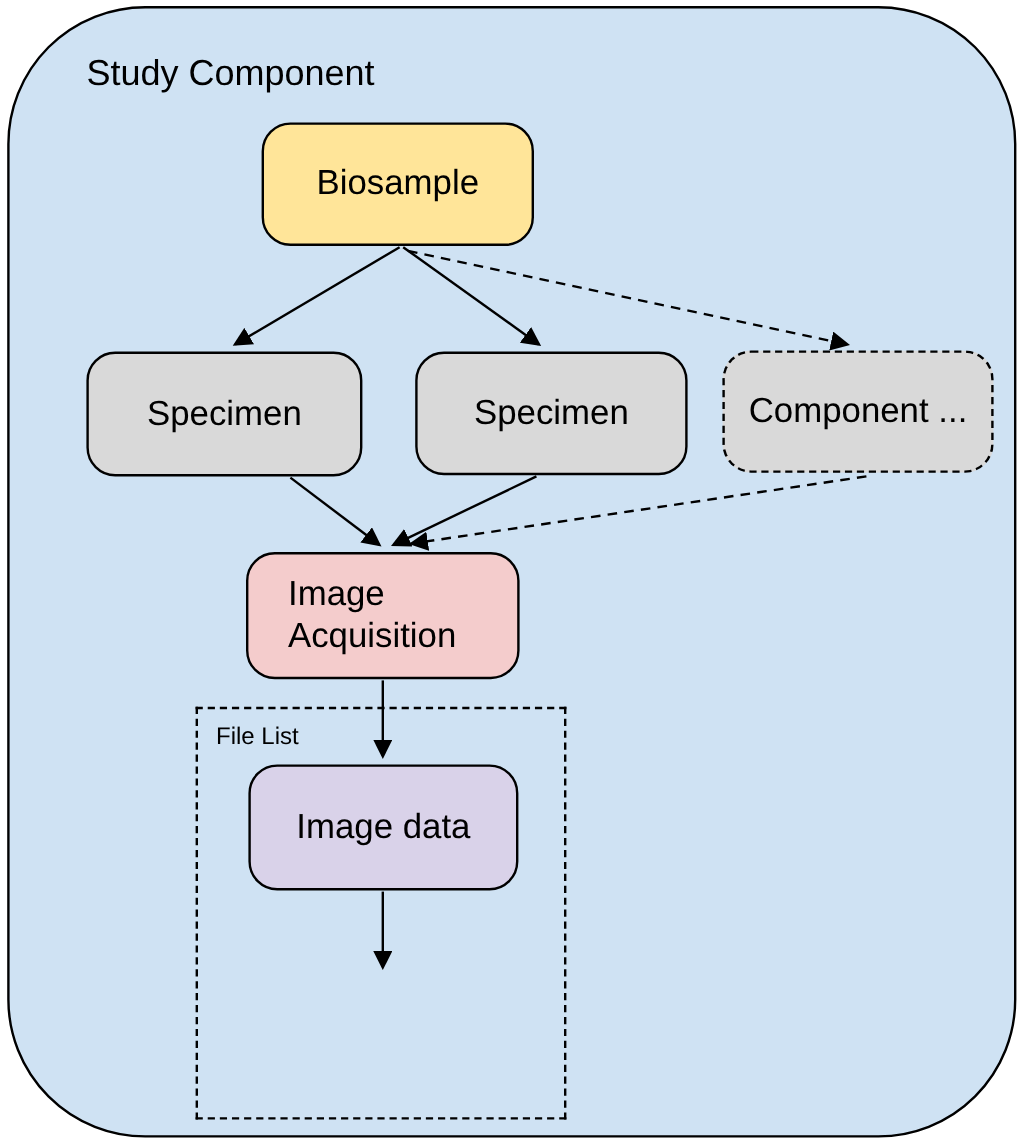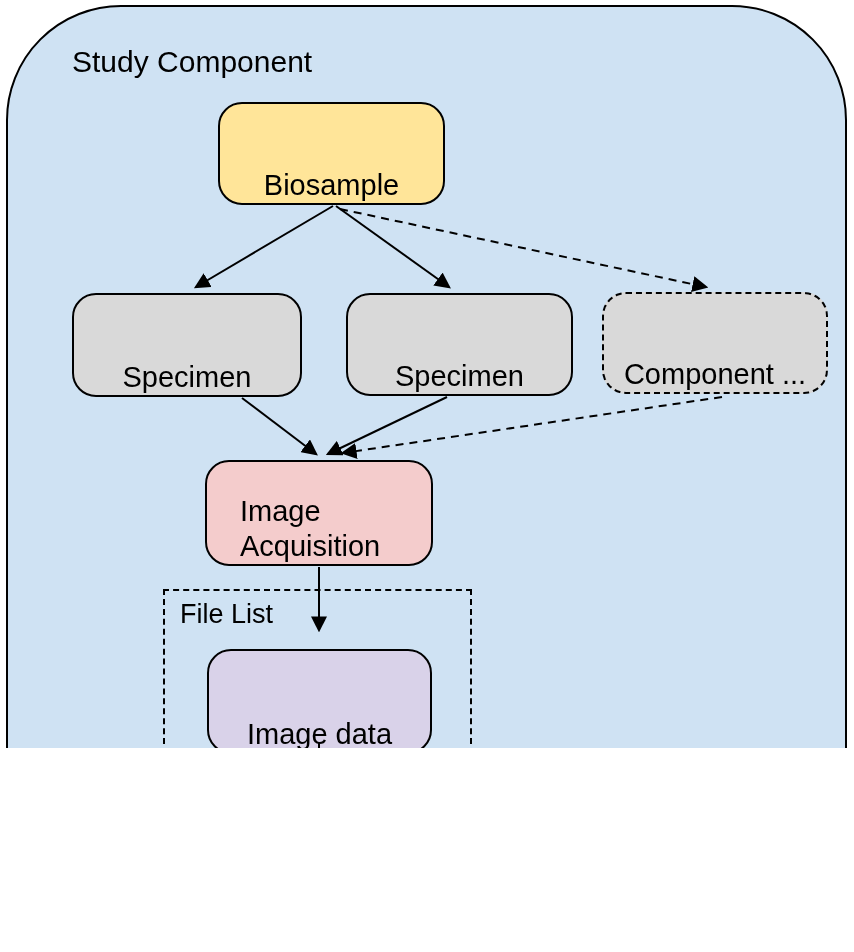--- a/index.html
+++ b/index.html
@@ -11,7 +11,7 @@
   .scene {
     position: relative;
     width: 854px;
-    height: 748px;
+    height: 952px;
     background: #ffffff;
     overflow: hidden;
   }

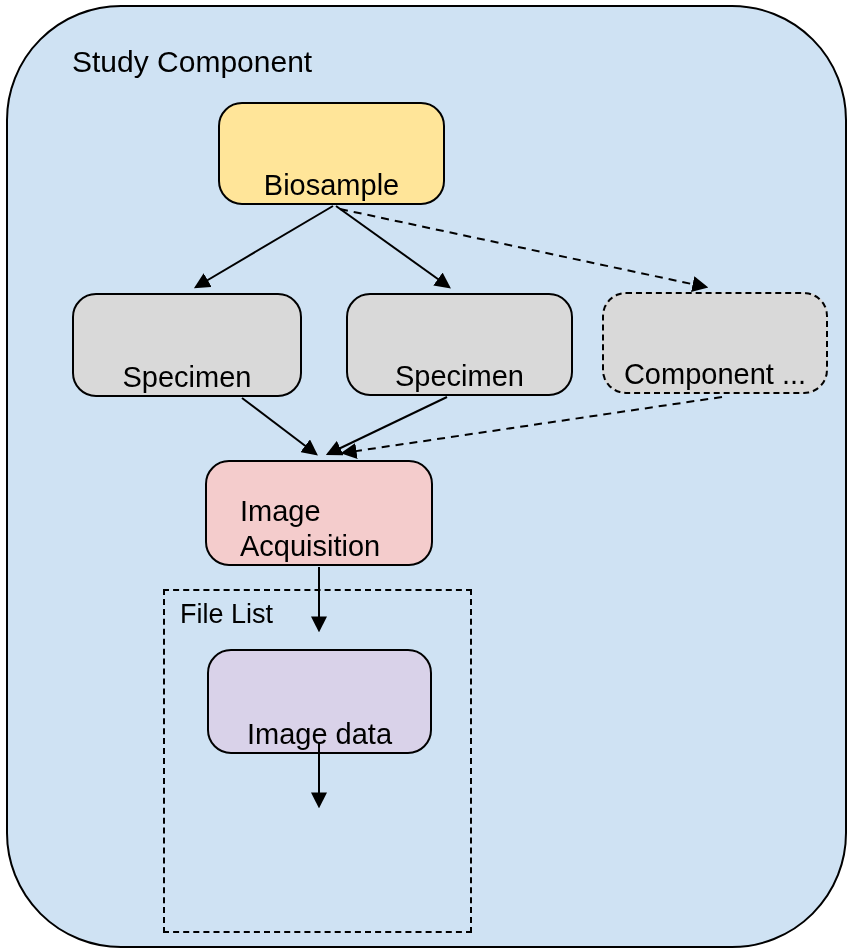--- a/index.html
+++ b/index.html
@@ -34,7 +34,7 @@
     border: 2px solid #000000;
     border-radius: 24px;
     display: flex;
-    align-items: flex-end;
+    align-items: center;
     justify-content: center;
     font-size: 29px;
     line-height: 35px;

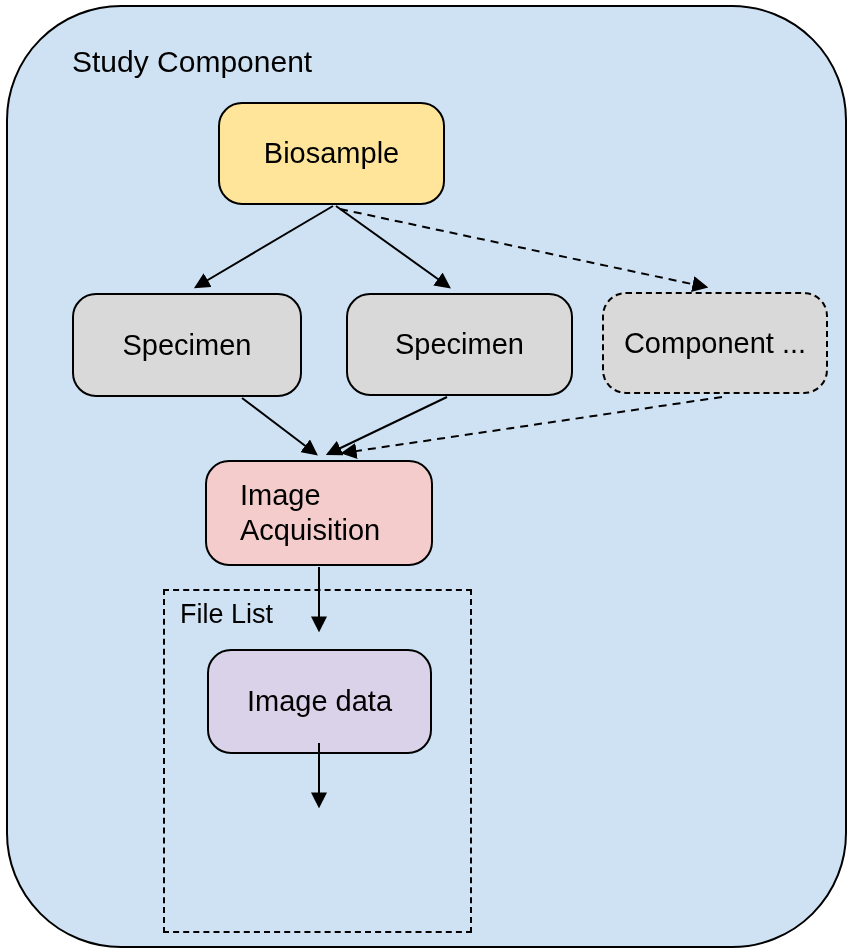--- a/index.html
+++ b/index.html
@@ -63,7 +63,7 @@
   .group-file-list-label {
     position: absolute;
     left: 15px; top: 6px;
-    font-size: 27px;
+    font-size: 20px;
     line-height: 34px;
     white-space: nowrap;
   }

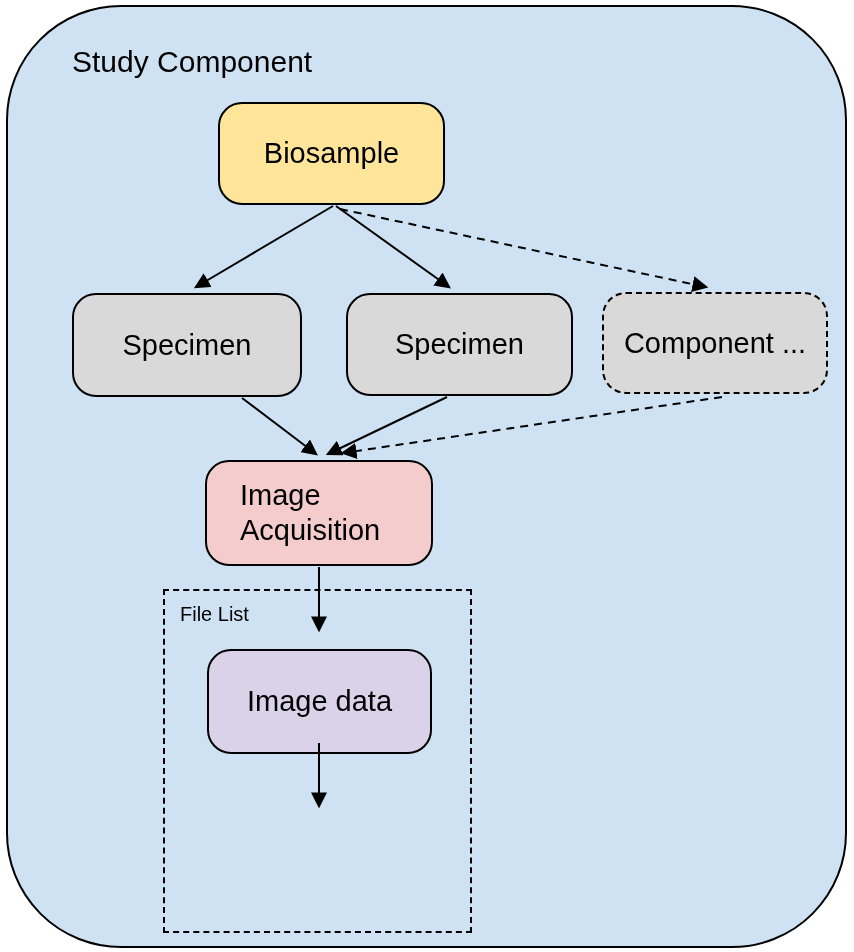--- a/index.html
+++ b/index.html
@@ -109,7 +109,7 @@
     <div class="group-file-list-label">File List</div>
   </div>
 
-  <div class="node node-image-data" style="background: rgb(217, 210, 233); margin-top: 12px;">
+  <div class="node node-image-data" style="background: rgb(217, 210, 233);">
     <span>Image data</span>
   </div>
 

